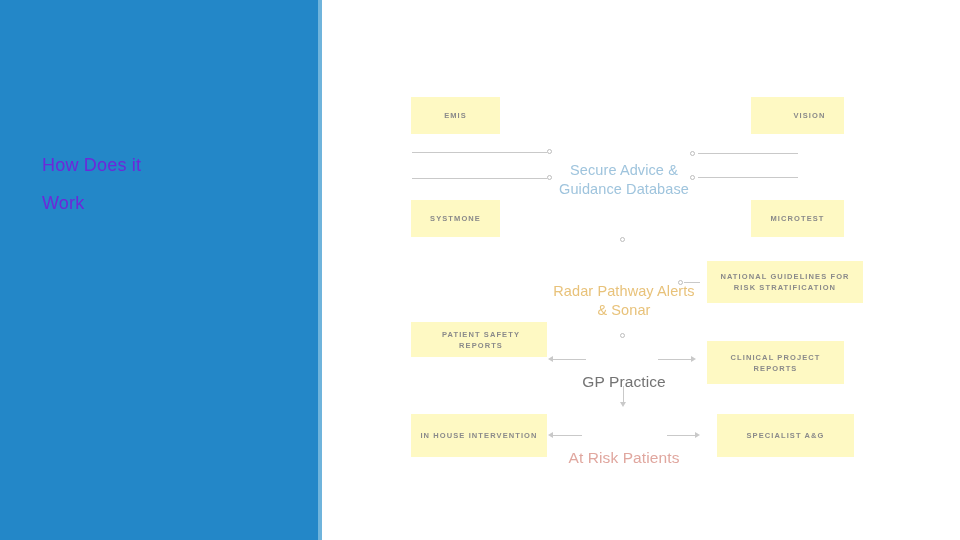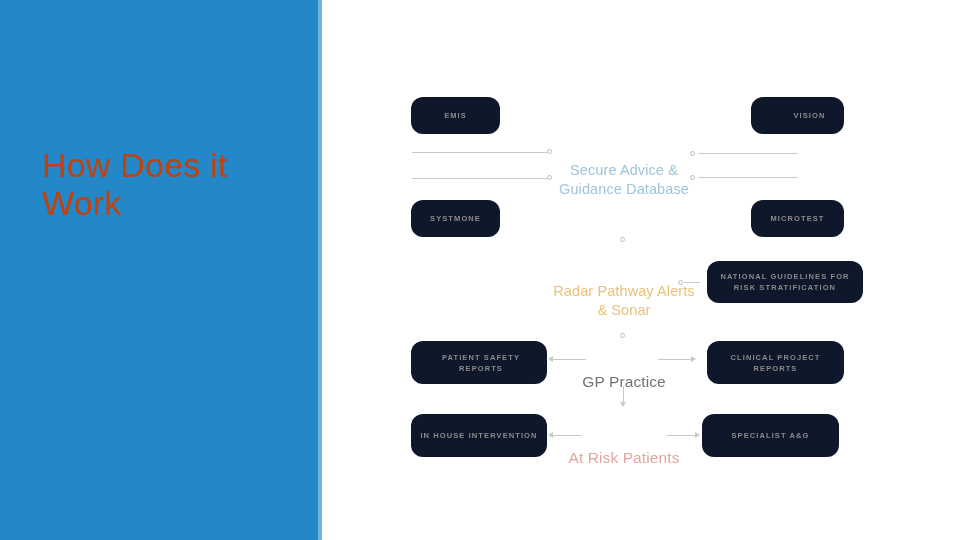--- a/index.html
+++ b/index.html
@@ -59,8 +59,8 @@
 
   .gbox {
     position: absolute;
-    background: #0f172a;
-    border-radius: 12px;
+    background: #fef9c3;
+    border-radius: 0;
     display: flex;
     align-items: center;
     justify-content: center;

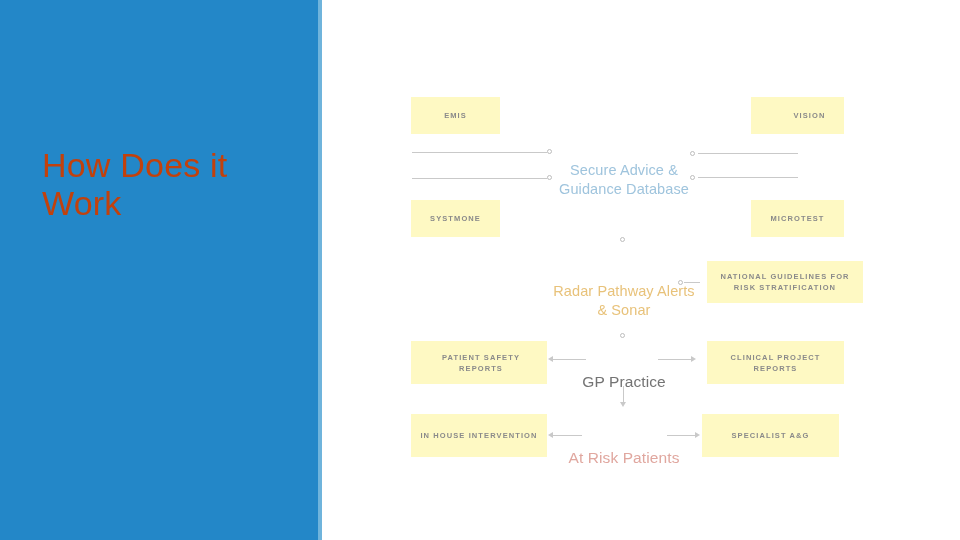--- a/index.html
+++ b/index.html
@@ -41,8 +41,8 @@
     left: 42px;
     top: 146px;
     width: 250px;
-    color: #c2410c;
-    font-size: 34px;
+    color: #6d28d9;
+    font-size: 18px;
     line-height: 38px;
     font-weight: 400;
     letter-spacing: 0.2px;

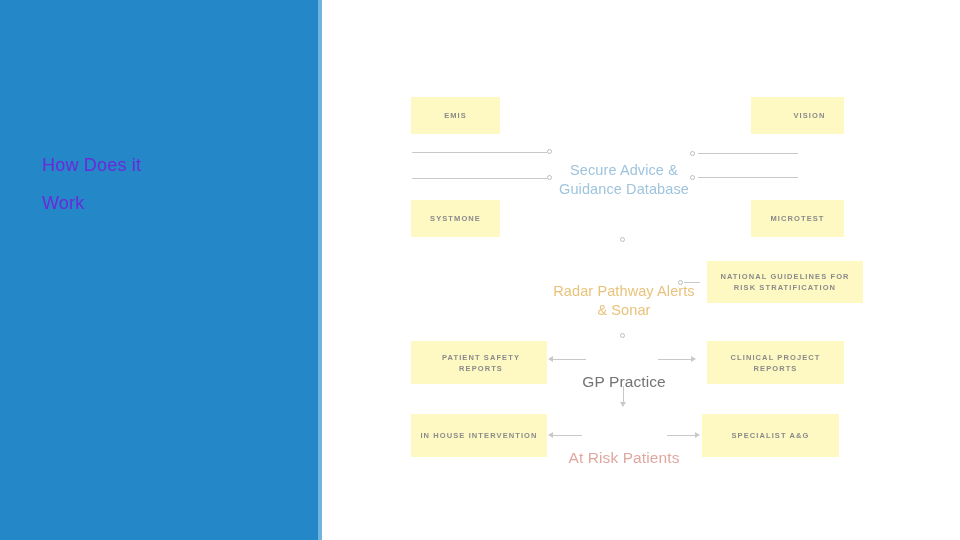--- a/index.html
+++ b/index.html
@@ -195,7 +195,7 @@
       <span>NATIONAL GUIDELINES FOR RISK STRATIFICATION</span>
     </div>
 
-    <div class="gbox" style="left:89px; top:341px; width:136px; height:43px;padding-left:8px;">
+    <div class="gbox" style="left:89px; top:322px; width:136px; height:35px;padding-left:8px;">
       <span>PATIENT SAFETY REPORTS</span>
     </div>
 

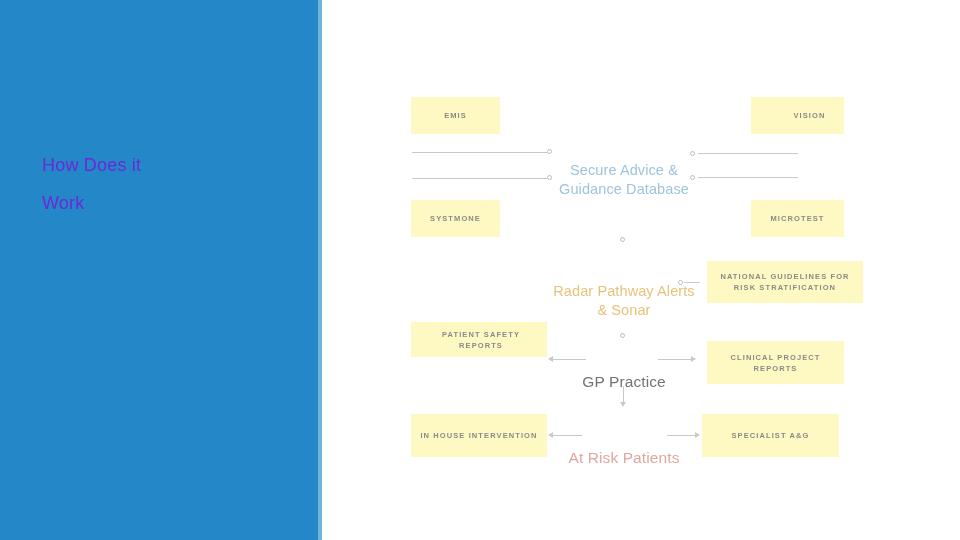--- a/index.html
+++ b/index.html
@@ -207,7 +207,7 @@
       <span>IN HOUSE INTERVENTION</span>
     </div>
 
-    <div class="gbox" style="left:380px; top:414px; width:137px; height:43px;">
+    <div class="gbox" style="left:395px; top:414px; width:137px; height:43px;">
       <span>SPECIALIST A&amp;G</span>
     </div>
 

